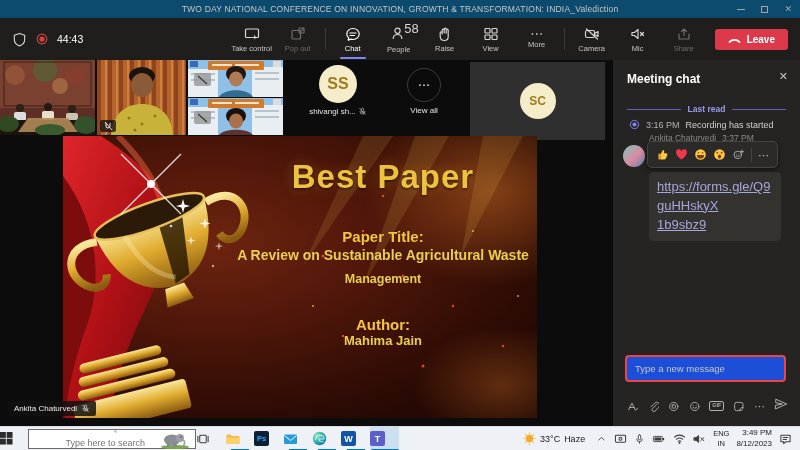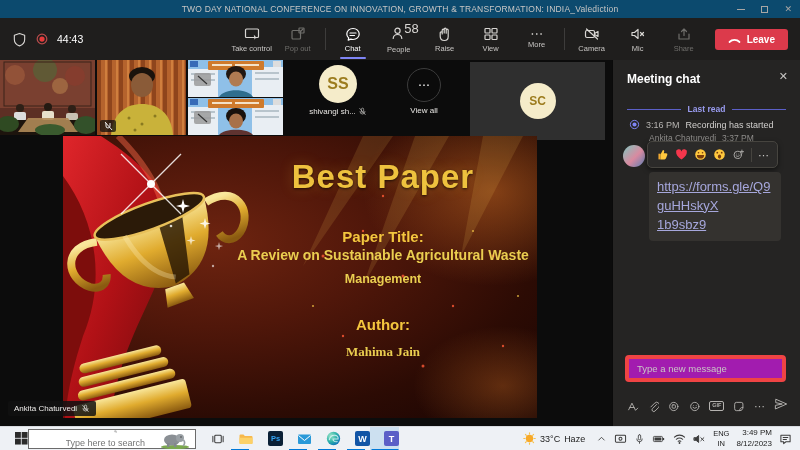--- a/index.html
+++ b/index.html
@@ -60,7 +60,7 @@
   .s-line1 { margin-top:2px; font-size:14px; font-weight:bold; color:#eace50; white-space:nowrap; }
   .s-line2 { margin-top:9px; font-size:12.5px; font-weight:bold; color:#eace50; }
   .s-author-label { margin-top:30px; font-size:15px; font-weight:bold; color:#f3c63e; }
-  .s-author { margin-top:11px; font-size:13px; font-weight:bold; color:#eace50;font-family:Liberation Serif, serif; }
+  .s-author { font-size:13px; font-weight:bold; color:#eace50; }
   .presenter-pill { position:absolute; left:8px; bottom:10px; background:rgba(18,18,18,.85);
     border-radius:2px; padding:3px 6px; display:flex; align-items:center; gap:4px;
     color:#eceae8; font-size:8px; }

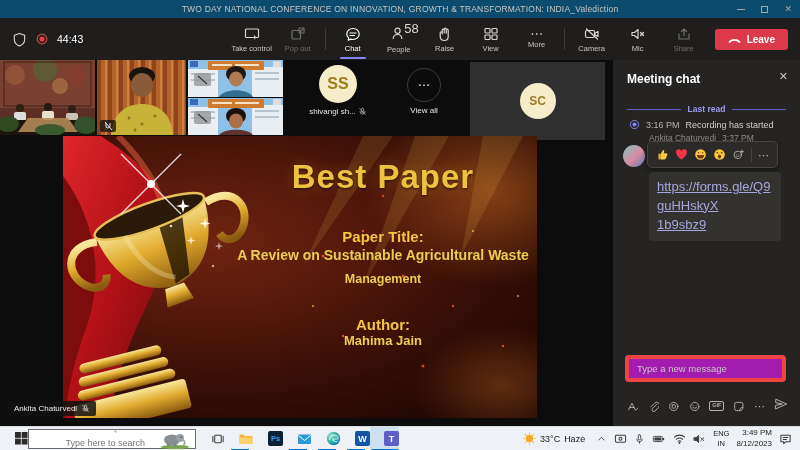--- a/index.html
+++ b/index.html
@@ -87,8 +87,8 @@
   .msg-bubble { position:absolute; top:112px; left:36px; width:132px; background:#34322f;
     border-radius:4px; padding:6px 8px; }
   .msg-link { color:#a6a7dc; font-size:13px; text-decoration:underline; line-height:1.45; word-break:break-all; }
-  .compose-input { position:absolute; left:12px; right:14px; bottom:44px; height:27px; background:#a21caf;
-    border:4px solid #ef4444; border-radius:4px; color:#e8e6e3; font-size:9.5px; padding:0 8px;
+  .compose-input { position:absolute; left:12px; right:14px; bottom:44px; height:27px; background:#1d4ed8;
+    border:2px solid #ef4444; border-radius:4px; color:#e8e6e3; font-size:9.5px; padding:0 8px;
     font-family:"Liberation Sans", sans-serif; outline:none; }
   .compose-input::placeholder { color:#c8c6c4; }
   .compose-row { position:absolute; left:14px; right:12px; bottom:11px; display:flex;

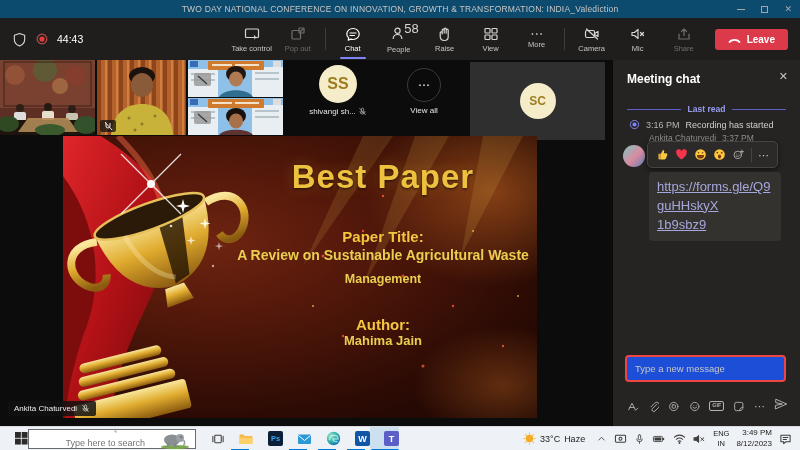--- a/index.html
+++ b/index.html
@@ -102,7 +102,7 @@
   
   .taskbar { position:absolute; bottom:0; left:0; right:0; height:24px; background:#eef1f5;
     display:flex; align-items:center; border-top:1px solid #d8dbe0; }
-  .tk-btn { height:24px; display:flex; align-items:center; justify-content:flex-end; position:relative; }
+  .tk-btn { height:24px; display:flex; align-items:center; justify-content:flex-start; position:relative; }
   .start { width:28px; }
   .searchbox { width:168px; height:20px; background:#fff; border:1px solid #6b6b6b;
     display:flex; align-items:center; gap:5px; padding-left:7px; position:relative;flex-direction:column; }

